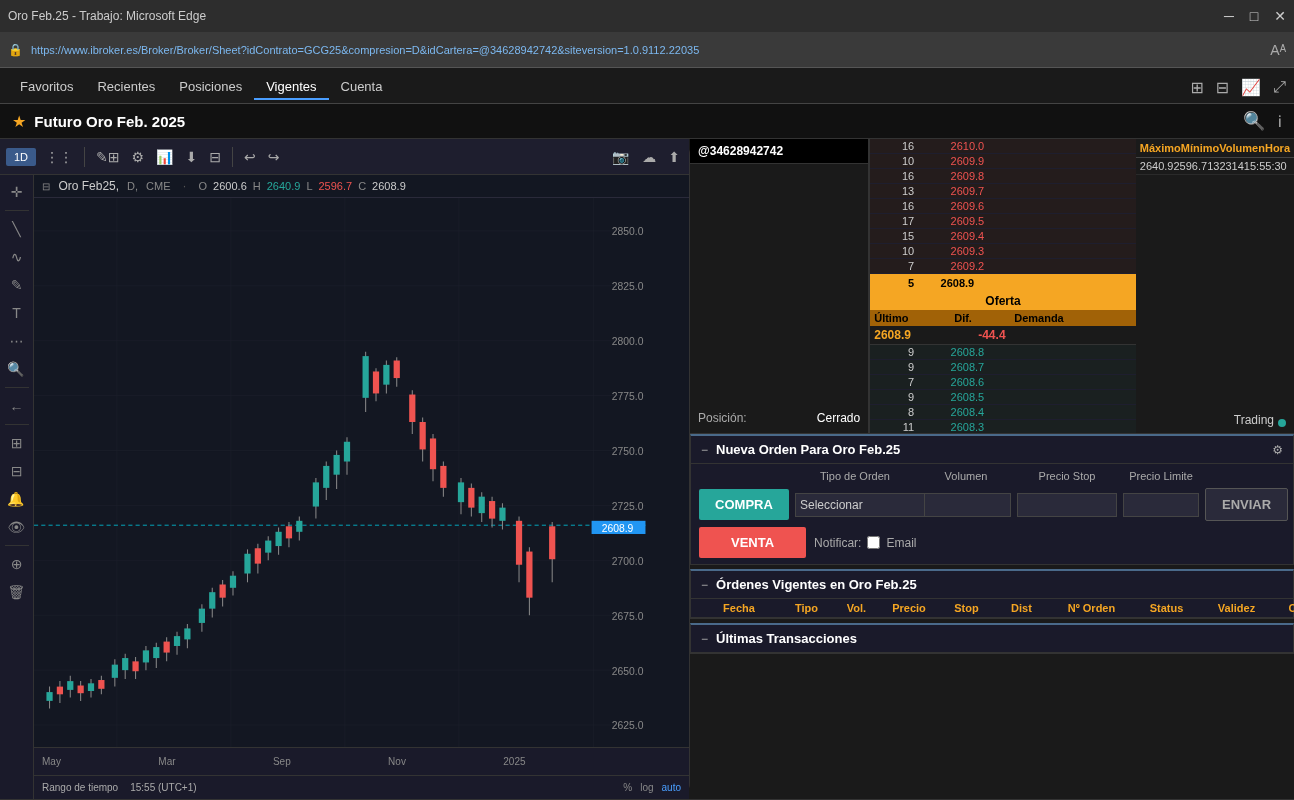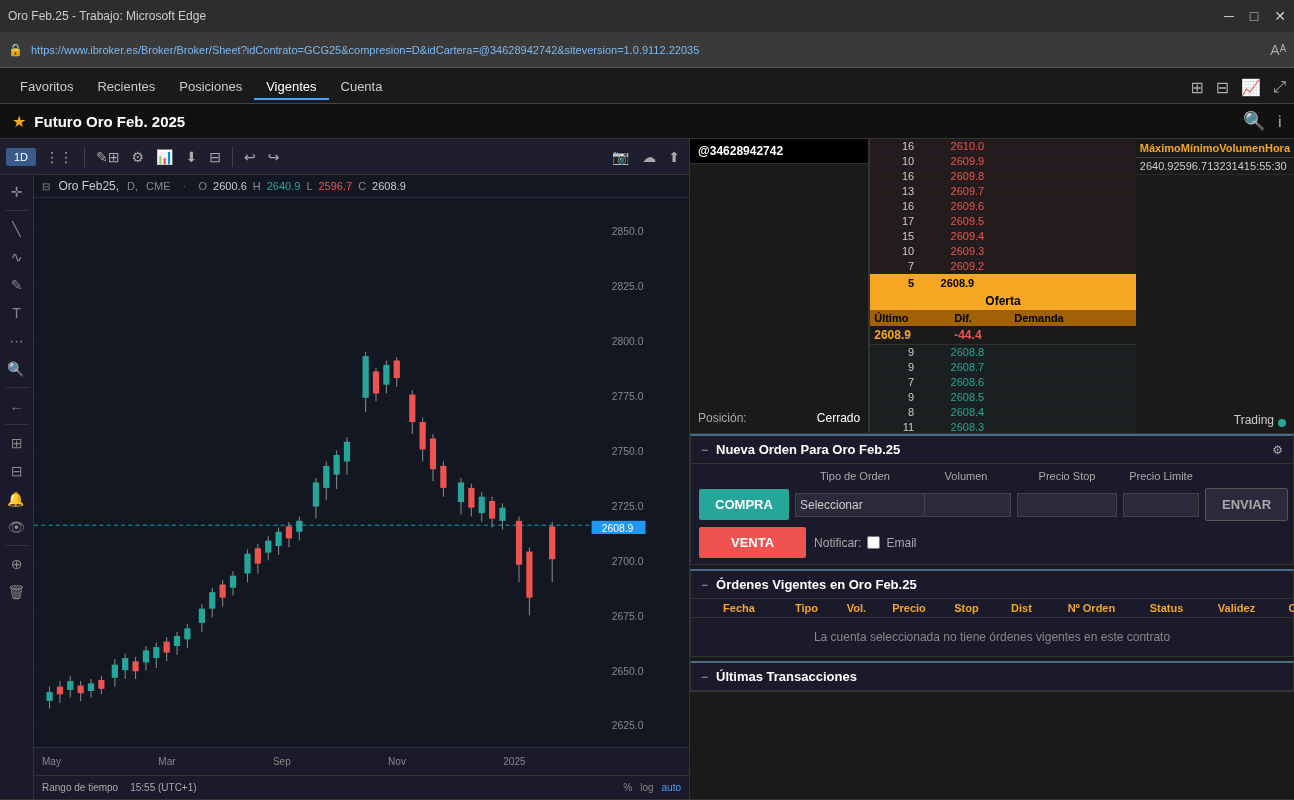--- a/index.html
+++ b/index.html
@@ -34,7 +34,7 @@
     .main { display: flex; height: calc(800px - 32px - 36px - 36px - 36px); }
 
     
-    .chart-area { width: 690px; background: #7f1d1d; border-right: 1px solid #333; display: flex; flex-direction: column; }
+    .chart-area { width: 690px; background: #7f1d1d; border-right: 1px solid #333; display: flex; flex-direction: column; border-radius: 16px; }
 
     .chart-toolbar { background: #1e1e2e; display: flex; align-items: center; padding: 4px 6px; gap: 6px; border-bottom: 1px solid #333; height: 36px; }
     .toolbar-btn { background: #2a2a3a; border: none; color: #ccc; padding: 3px 8px; font-size: 11px; cursor: pointer; border-radius: 2px; }

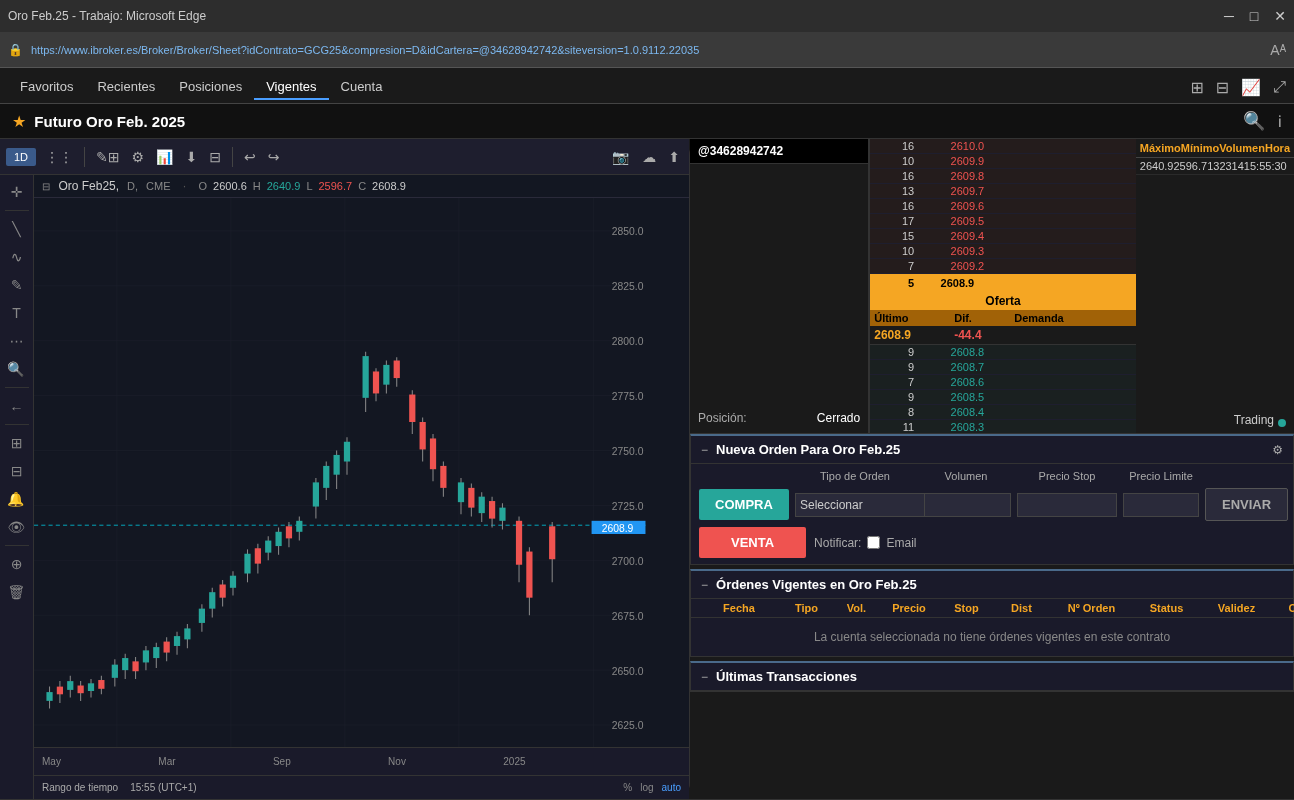--- a/index.html
+++ b/index.html
@@ -510,7 +510,7 @@
 
         <div style="display:grid;grid-template-columns:80px 60px 1fr;padding:2px 4px;background:#1a1a1a;border-bottom:1px solid #333;">
           <span style="color:#f5a623;font-size:12px;font-weight:bold;">2608.9</span>
-          <span style="color:#ef5350;font-size:12px;font-weight:bold;">-44.4</span>
+          <span style="color:#ef5350;font-size:12px;font-weight:bold;margin-left:24px;">-44.4</span>
           <span style="color:#f5a623;font-size:12px;font-weight:bold;"></span>
         </div>
 

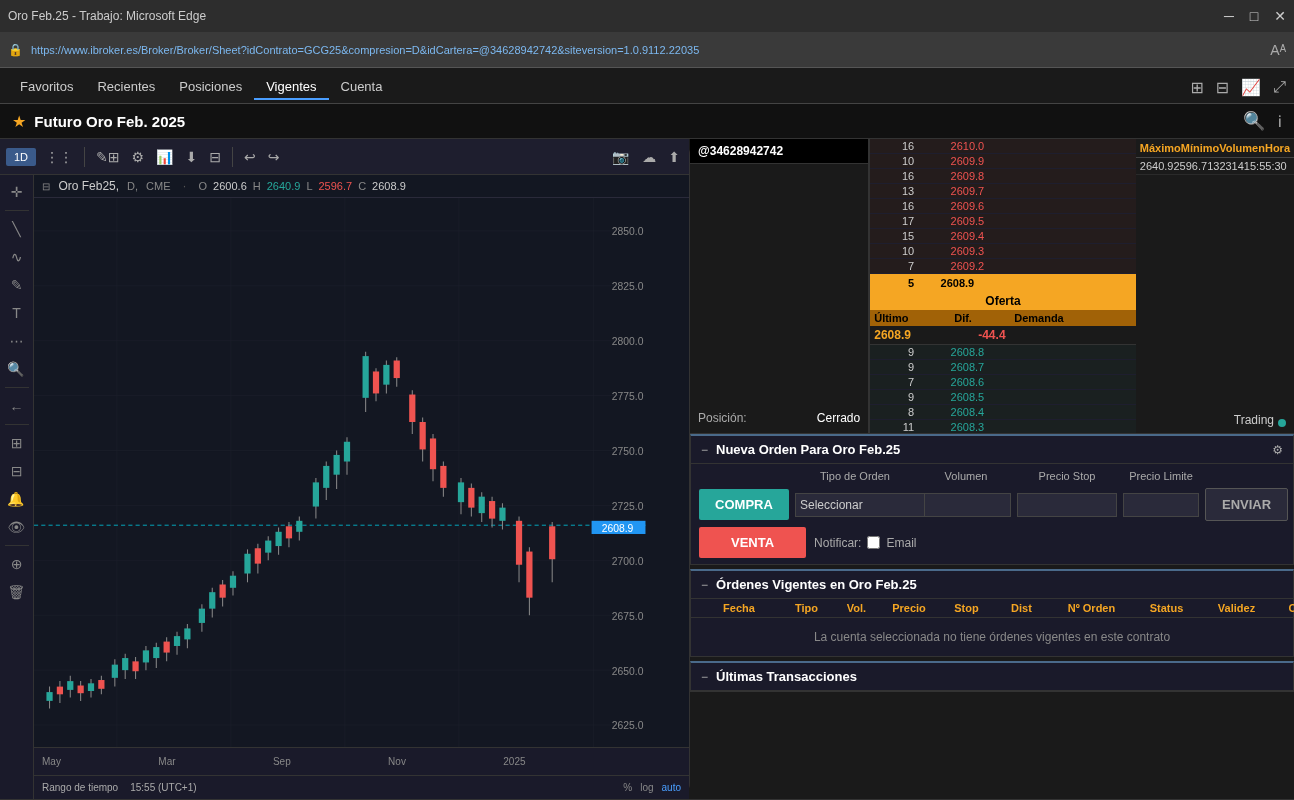--- a/index.html
+++ b/index.html
@@ -634,7 +634,6 @@
           <span class="vt-col">Operar</span>
         </div>
 
-        <div class="vigentes-empty">La cuenta seleccionada no tiene órdenes vigentes en este contrato</div>
       </div>
 
       <div class="ultimas-panel" style="margin-top:4px;">

